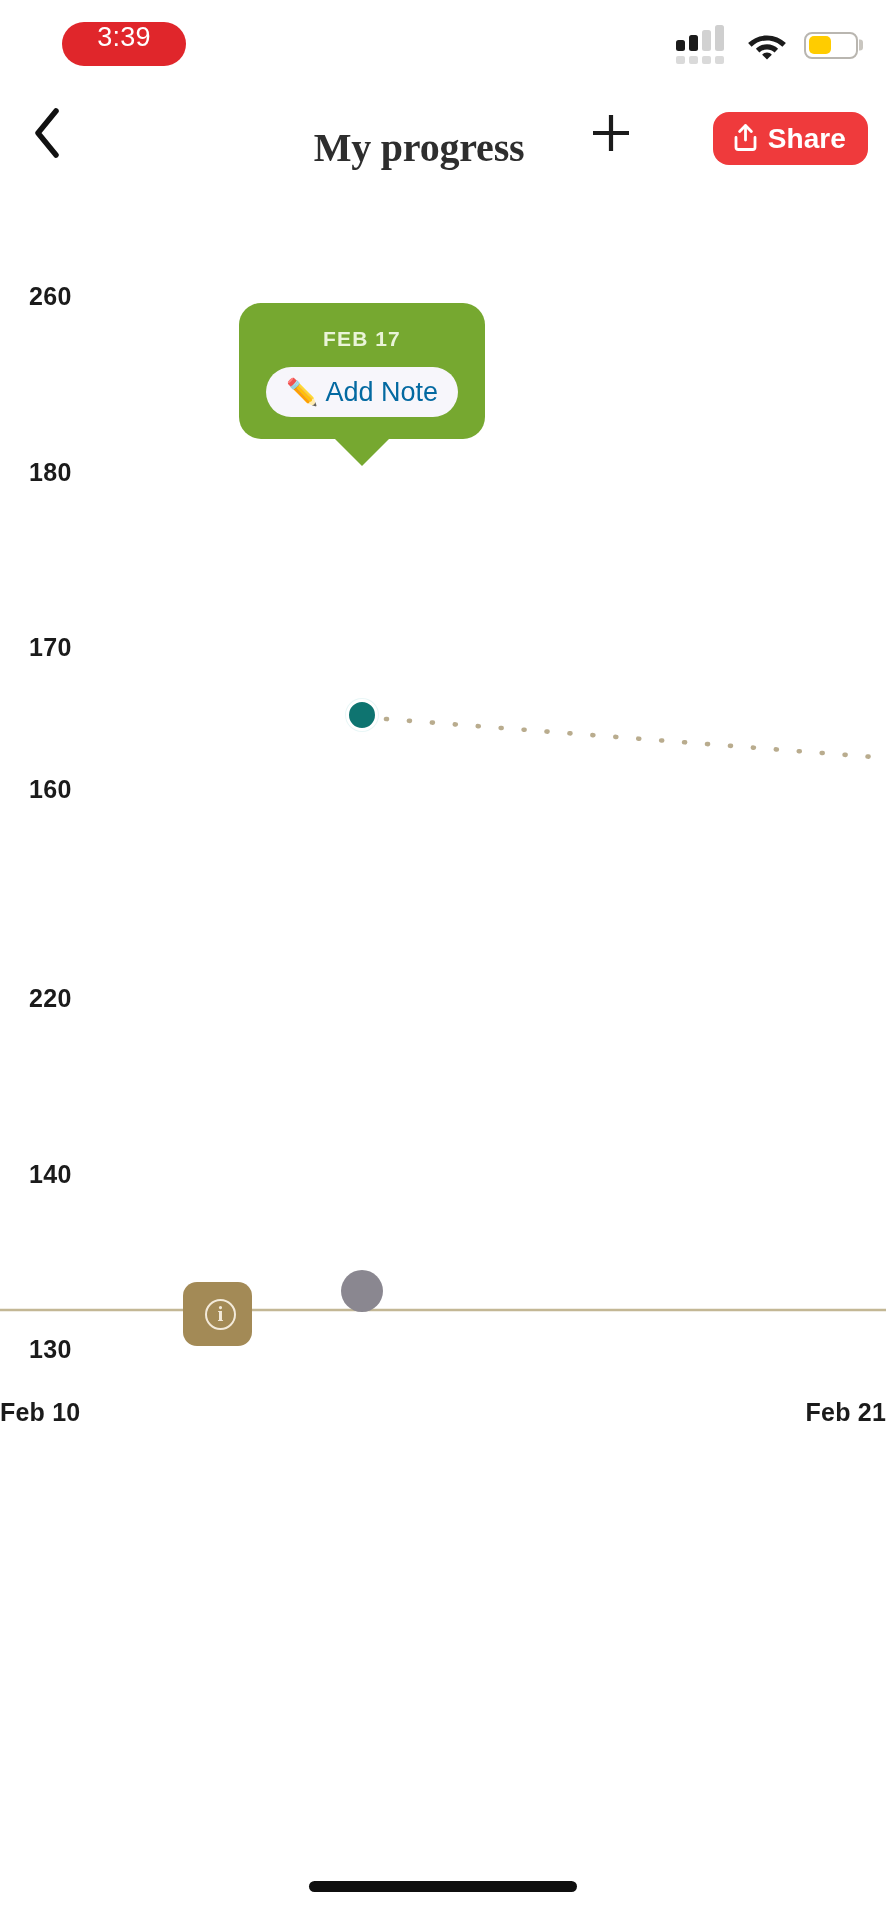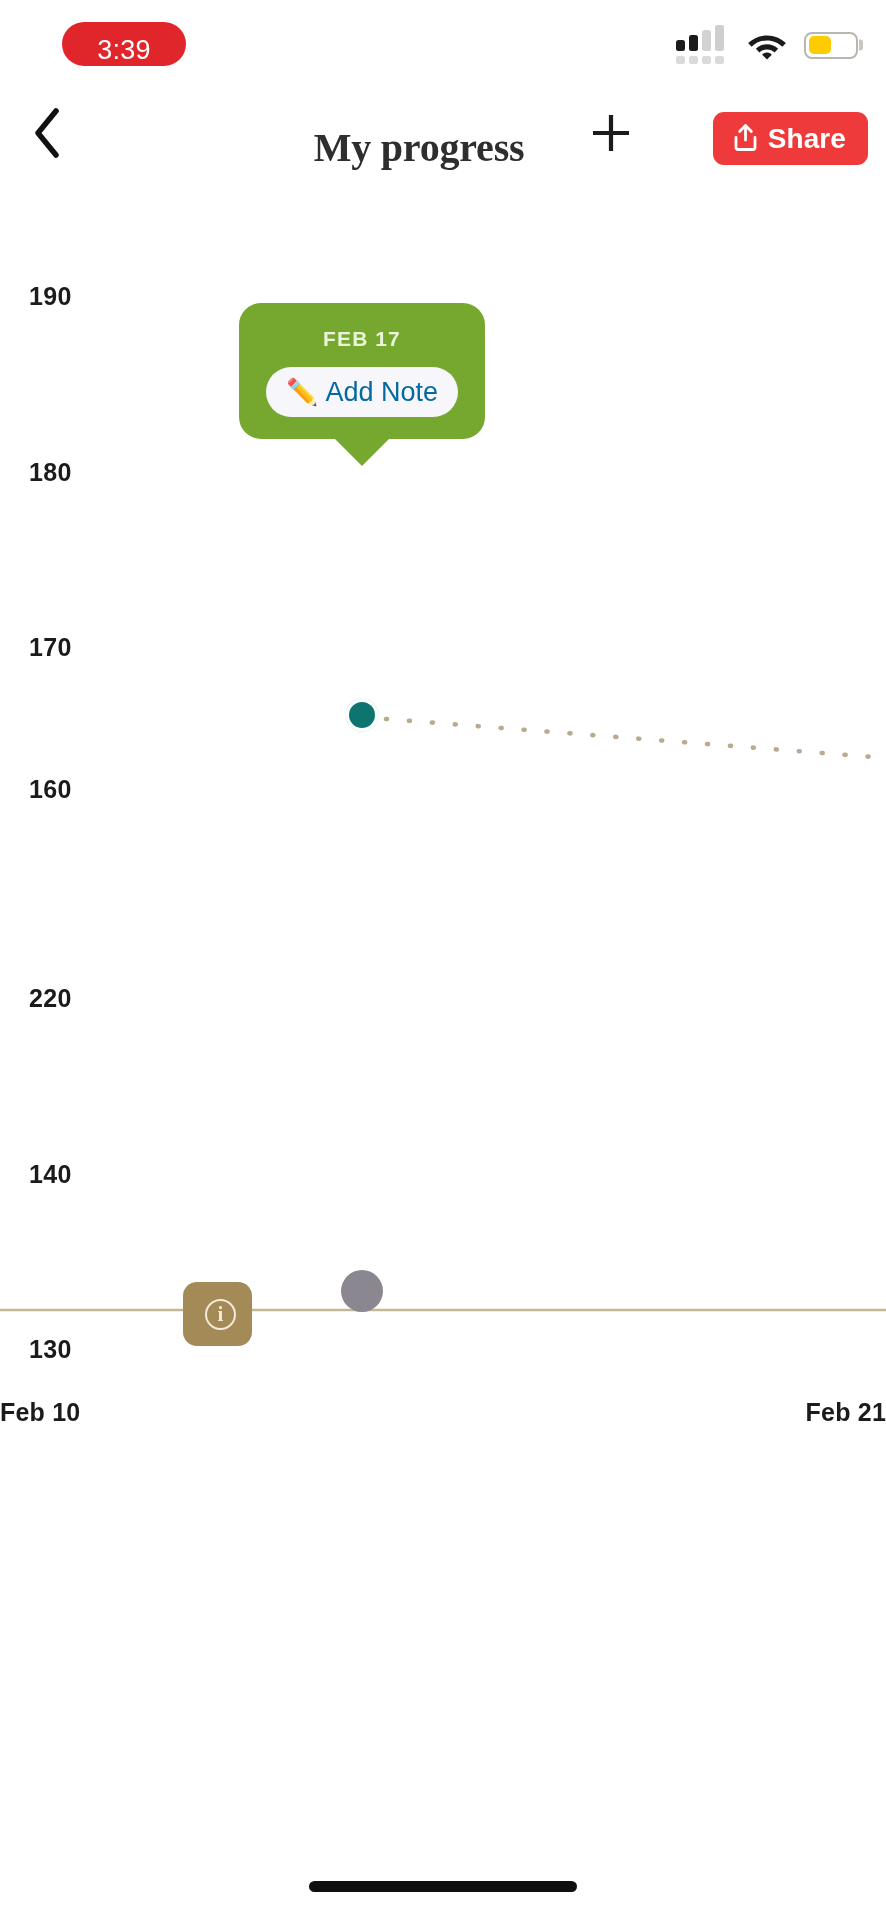--- a/index.html
+++ b/index.html
@@ -17,7 +17,7 @@
     position:absolute; left:62px; top:22px;
     width:124px; height:44px;
     background:#E0262B; border-radius:22px;
-    display:flex; align-items:flex-end; justify-content:center;
+    display:flex; align-items:flex-start; justify-content:center;
   }
   .time-pill span {
     color:#ffffff; font-size:27px; font-weight:400;

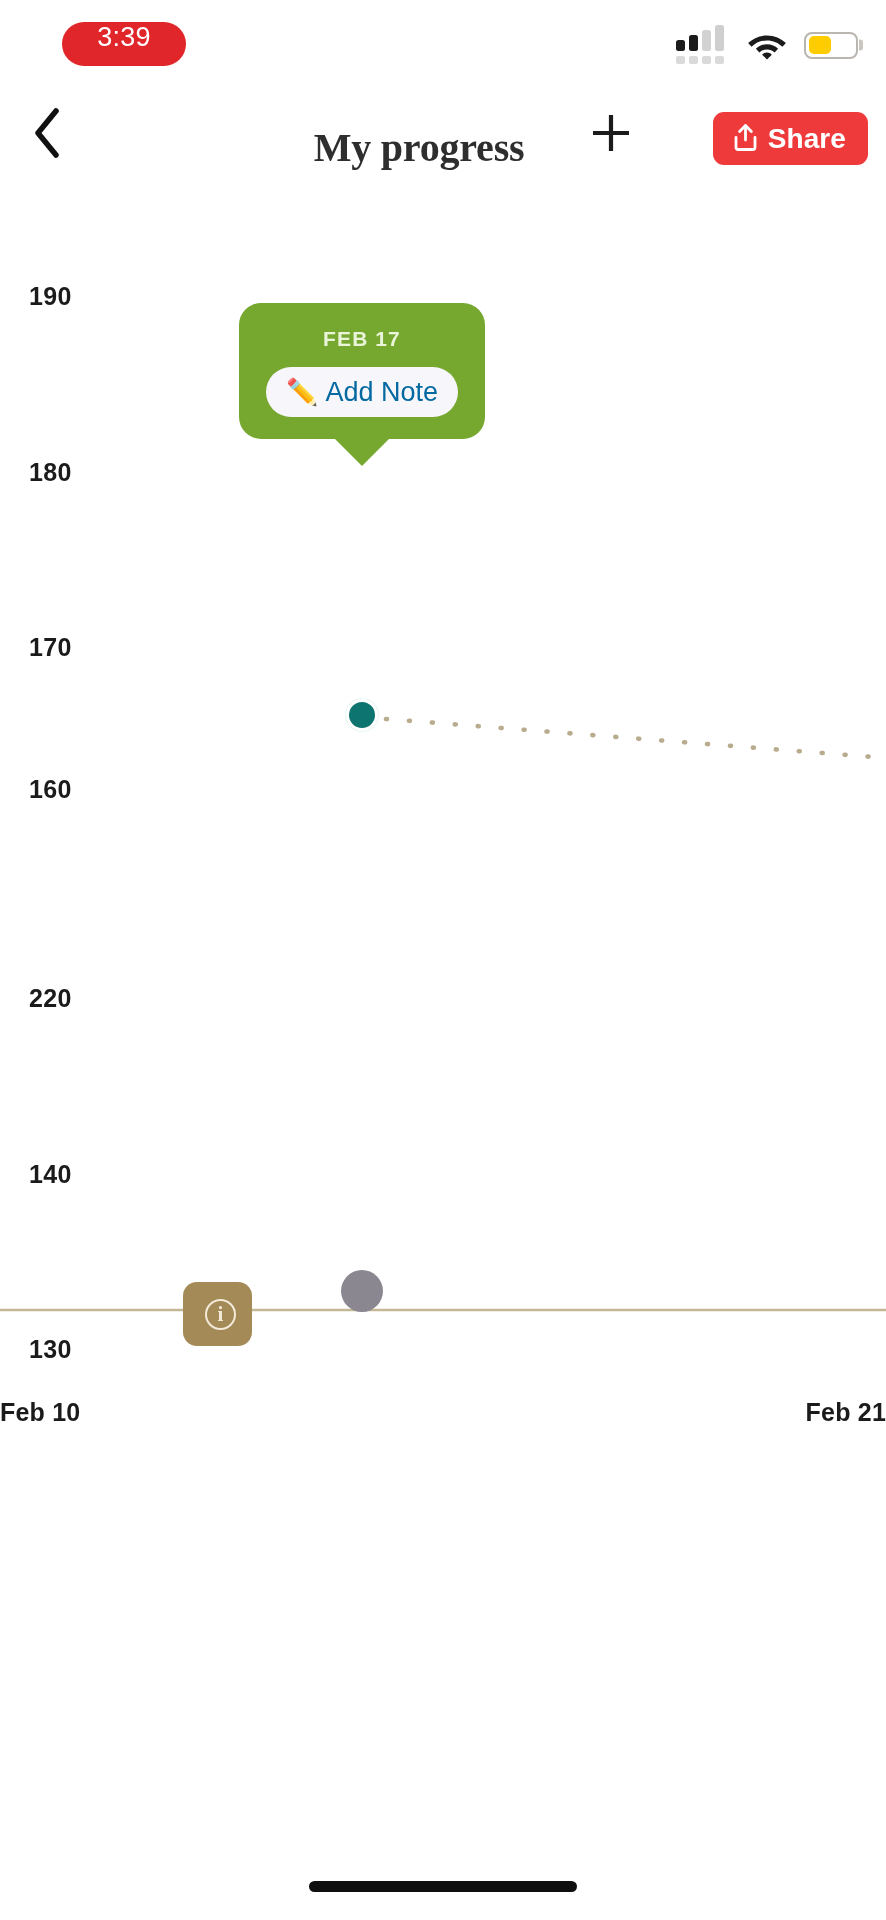--- a/index.html
+++ b/index.html
@@ -74,7 +74,7 @@
   .share-btn {
     position:absolute; right:18px; top:20px;
     height:53px; padding:0 22px 0 19px;
-    background:#EF3A3C; border-radius:11px;
+    background:#EF3A3C; border-radius:16px;
     display:flex; align-items:center; gap:9px;
     border:none; cursor:pointer;
   }

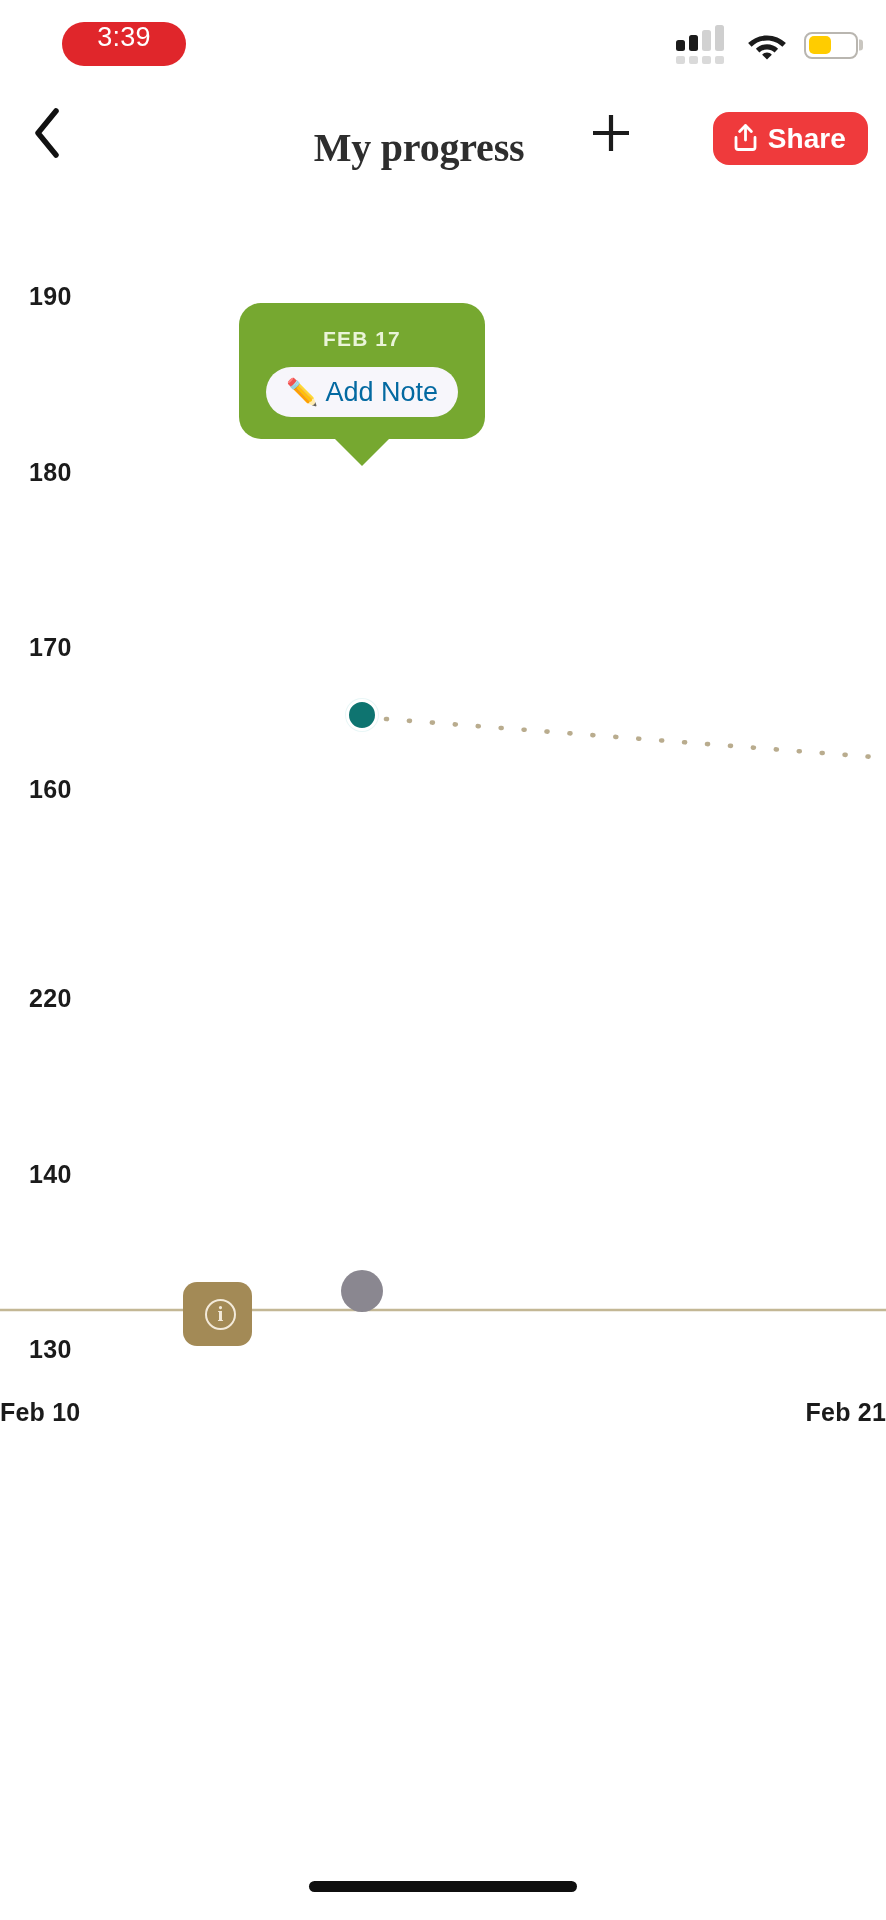--- a/index.html
+++ b/index.html
@@ -252,7 +252,7 @@
 
   <div class="chart">
 
-    <div class="ytick" style="top:118px">190</div>
+    <div class="ytick" style="top:118px">260</div>
     <div class="ytick" style="top:294px">180</div>
     <div class="ytick" style="top:469px">170</div>
     <div class="ytick" style="top:611px">160</div>

